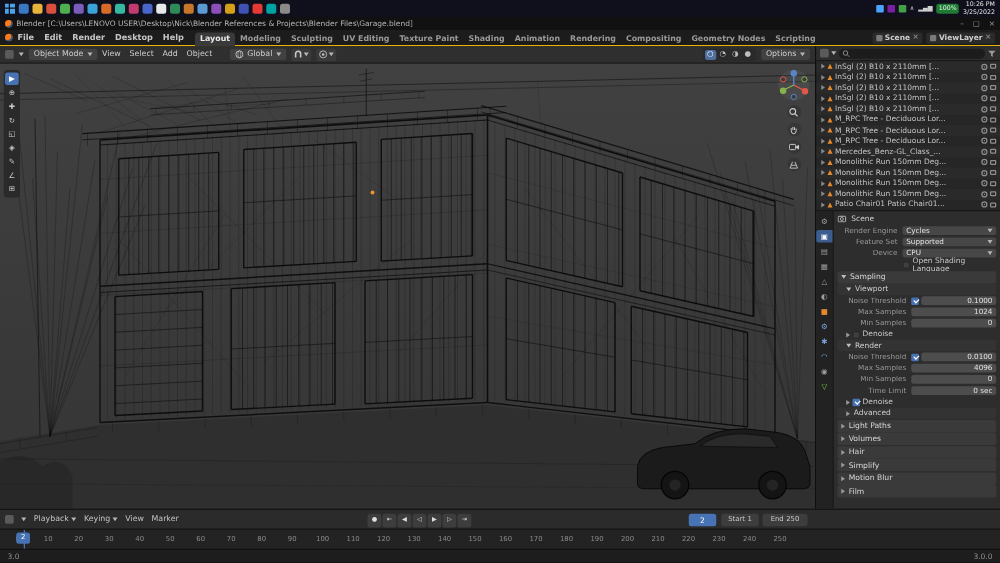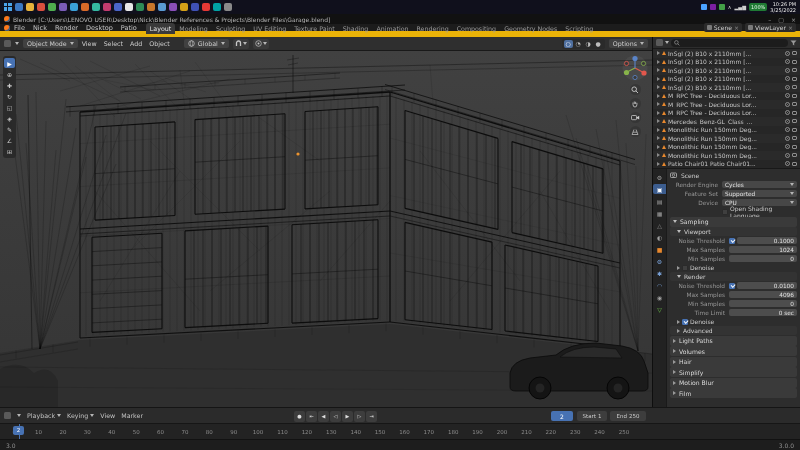--- a/index.html
+++ b/index.html
@@ -25,7 +25,7 @@
 .win-controls{margin-left:auto;display:flex;gap:7px;color:#9f9f9f;font-size:6px;flex:0 0 auto;}
 
 
-.menubar{height:13px;background:#1c1c1c;display:flex;align-items:center;padding:0 4px;font-size:6.5px;color:#c6c6c6;border-bottom:6px solid #eab308;}
+.menubar{height:13px;background:#1c1c1c;display:flex;align-items:center;padding:0 4px;font-size:6.5px;color:#c6c6c6;border-bottom:1px solid #eab308;font-weight:bold;}
 .menubar .menu{padding:0 4px;}
 .menus-row{display:flex;align-items:center;}
 .ws-tabs{display:flex;margin-left:5px;height:13px;align-items:flex-end;}

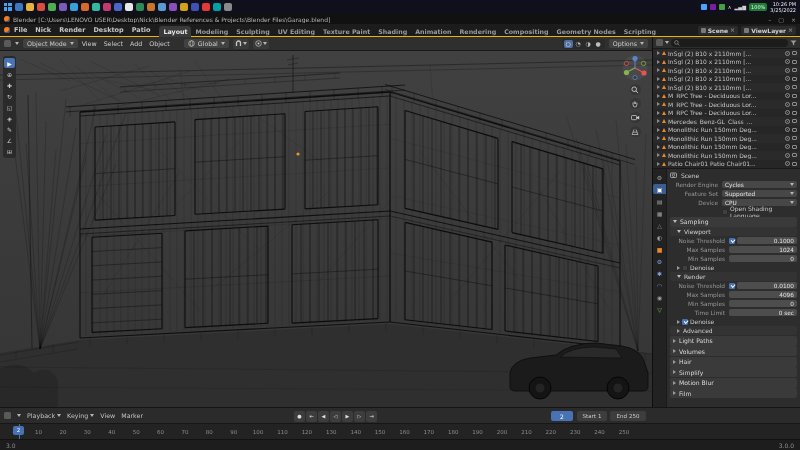--- a/index.html
+++ b/index.html
@@ -177,7 +177,7 @@
     <span class="blender-logo"></span>
     <span class="menus-row">
         <span class="menu">File</span>
-        <span class="menu">Nick</span>
+        <span class="menu">Edit</span>
         <span class="menu">Render</span>
         <span class="menu">Desktop</span>
         <span class="menu">Patio</span>

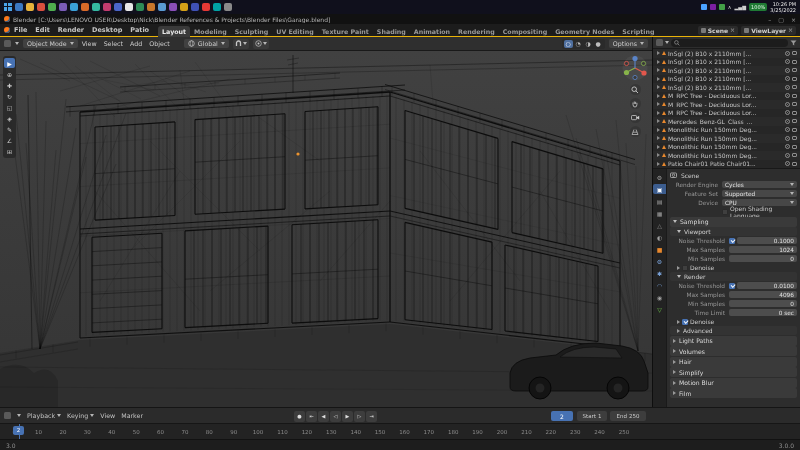--- a/index.html
+++ b/index.html
@@ -180,7 +180,7 @@
         <span class="menu">Edit</span>
         <span class="menu">Render</span>
         <span class="menu">Desktop</span>
-        <span class="menu">Patio</span>
+        <span class="menu">Help</span>
       </span>
     <span class="ws-tabs">
         <span class="ws-tab active">Layout</span>

